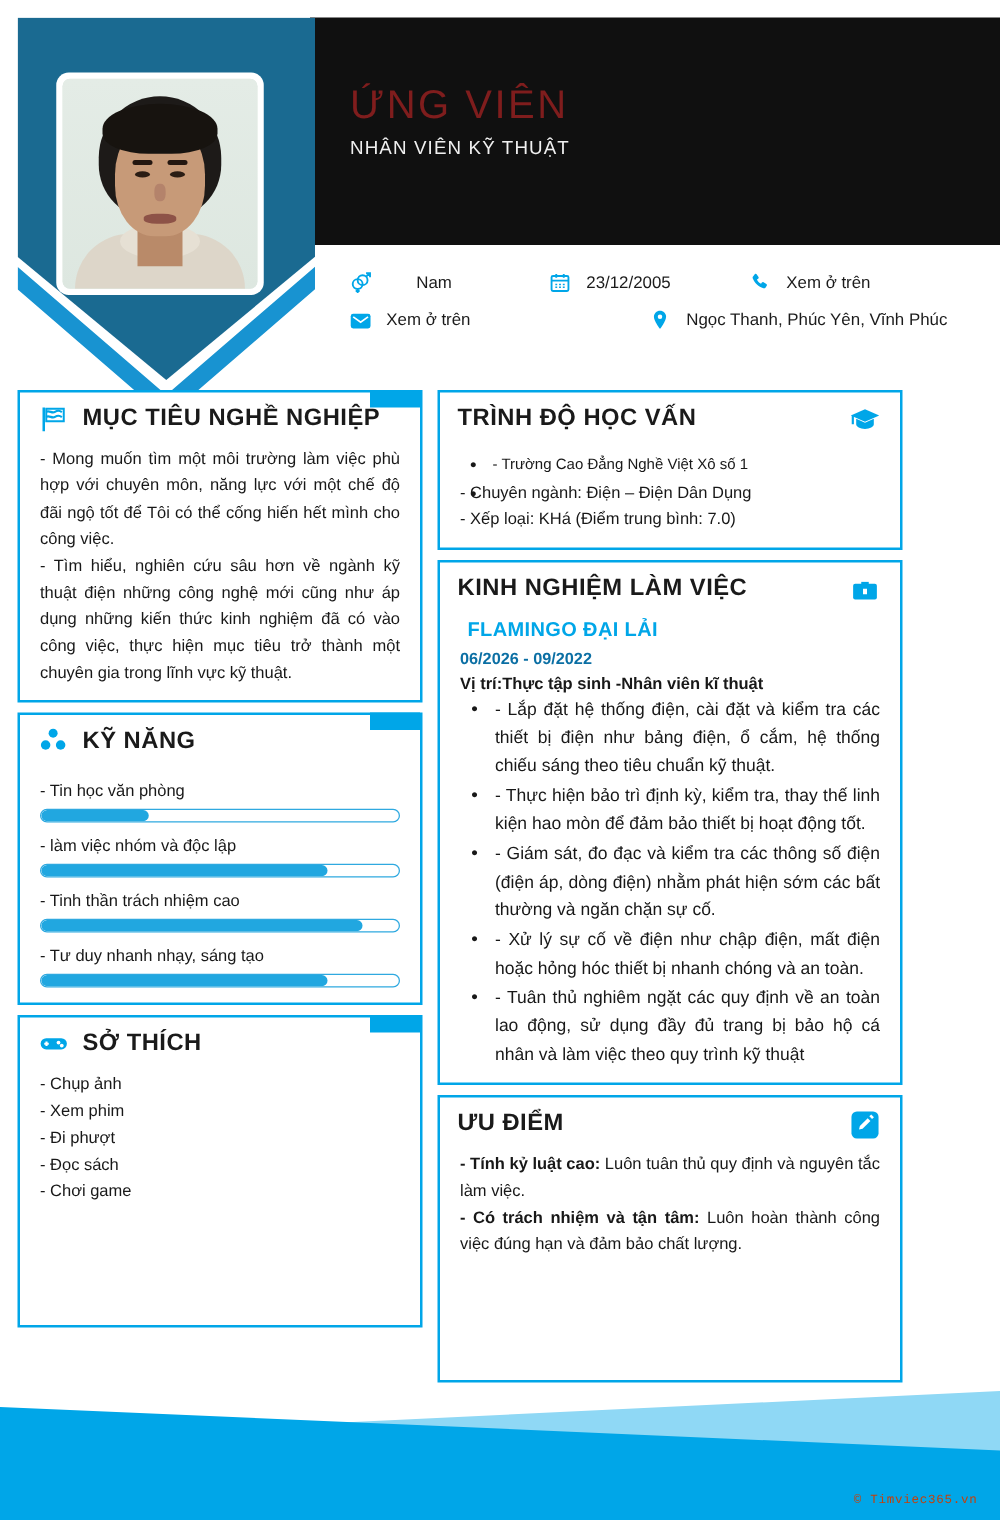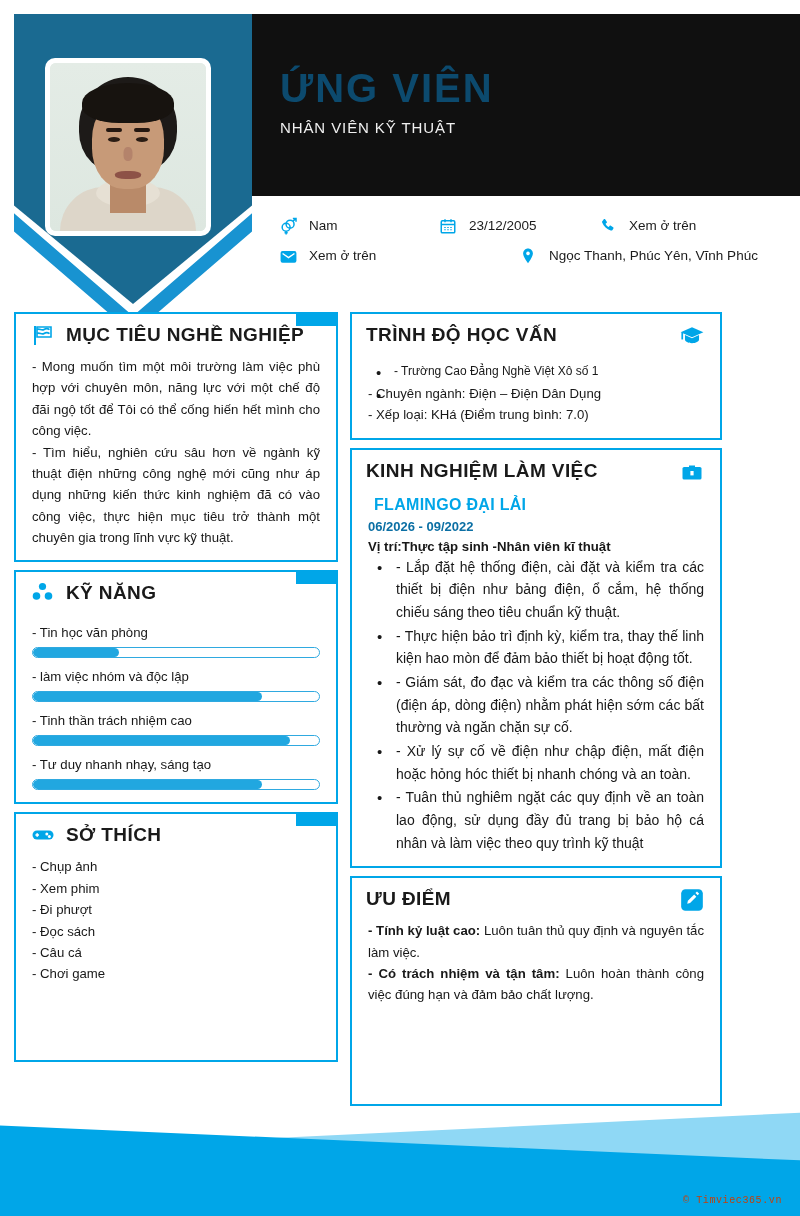--- a/index.html
+++ b/index.html
@@ -68,7 +68,7 @@
 
   .hdr-texts { position: absolute; left: 280px; top: 52px; }
   .hdr-name {
-    color: #0c4a6e; font-size: 40px; font-weight: bold; letter-spacing: 2px; line-height: 1.1;
+    color: #7f1d1d; font-size: 32px; font-weight: normal; letter-spacing: 2px; line-height: 1.1;
   }
   .hdr-role {
     color: #f0f0f0; font-size: 15px; letter-spacing: 0.9px; margin-top: 9px;

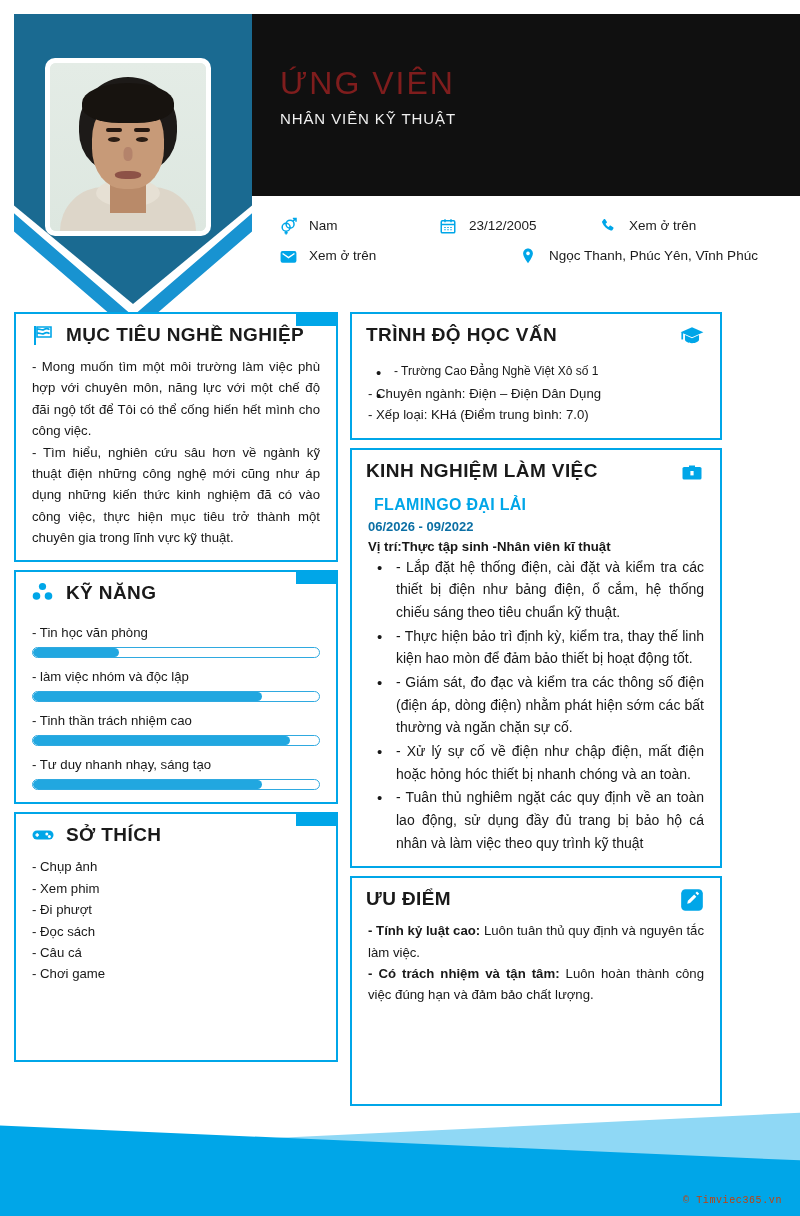--- a/index.html
+++ b/index.html
@@ -80,7 +80,7 @@
   .citem { display: flex; align-items: flex-start; }
   .citem .ic { width: 24px; min-width: 24px; height: 20px; margin-right: 9px; display: flex; align-items: center; justify-content: center; }
   .citem .tx { font-size: 13.5px; color: #1b1b1b; line-height: 1.45; }
-  .c-gender { width: 160px; }
+  .c-gender { width: 160px; gap: 24px; }
   .c-dob { width: 160px; }
   .c-phone { width: 170px; }
   .c-email { width: 240px; }

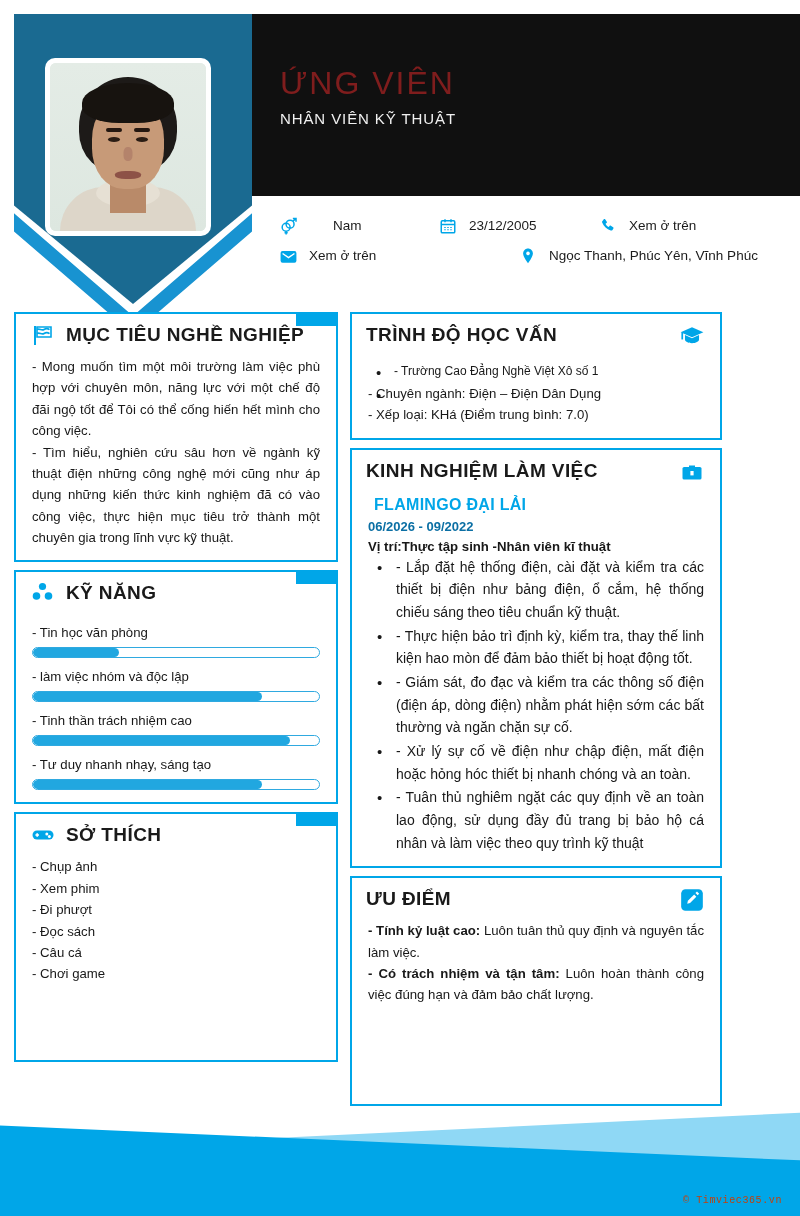--- a/index.html
+++ b/index.html
@@ -320,7 +320,6 @@
         <div class="hobby">- Xem phim</div>
         <div class="hobby">- Đi phượt</div>
         <div class="hobby">- Đọc sách</div>
-        <div class="hobby">- Câu cá</div>
         <div class="hobby">- Chơi game</div>
       </div>
     </div>

